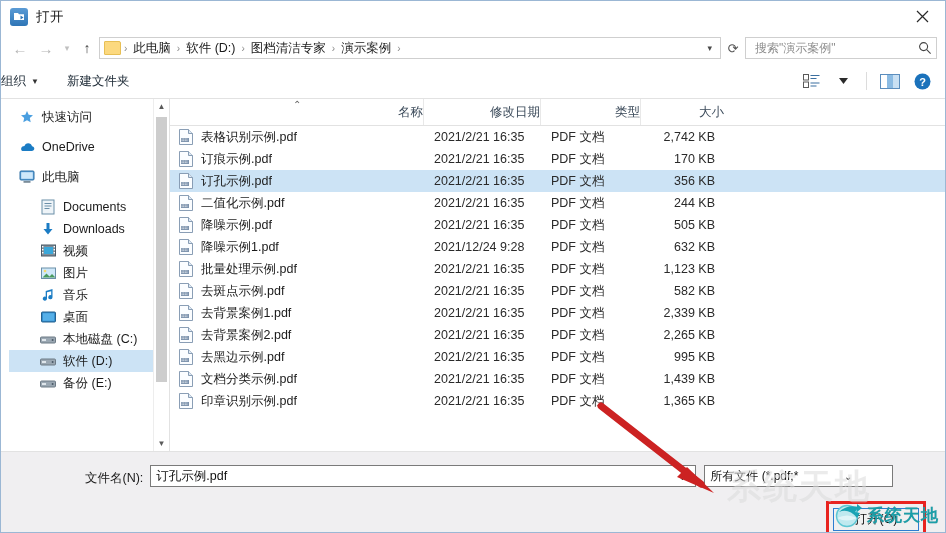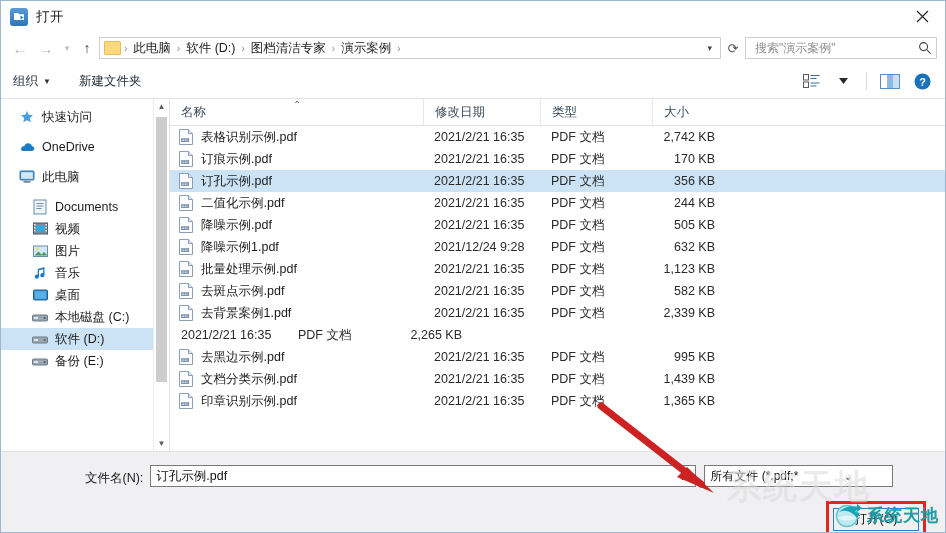--- a/index.html
+++ b/index.html
@@ -48,7 +48,7 @@
   .searchbox input::placeholder{color:#8d8d8d;}
 
   
-  .cmdbar{height:34px;display:flex;align-items:center;padding:0 8px 0 12px;
+  .cmdbar{height:34px;display:flex;align-items:center;padding:0 8px 0 0;
           background:#fff;border-bottom:1px solid #e2e2e2;}
   .cmd{font-size:12.5px;color:#1a2733;padding:0 10px 0 0;display:flex;align-items:center;gap:5px;}
   .cmd .dd{font-size:8px;color:#333;}

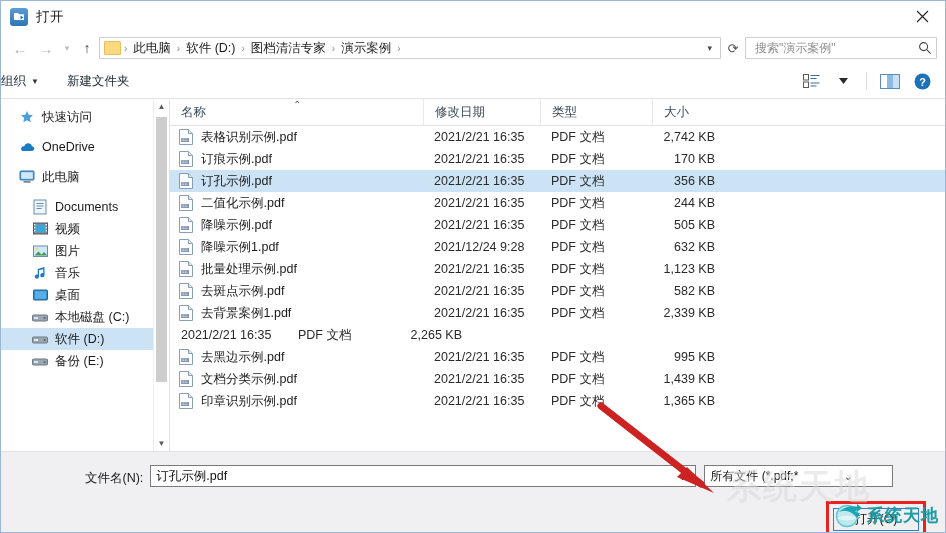--- a/index.html
+++ b/index.html
@@ -79,7 +79,7 @@
   .colhead{display:flex;height:26px;align-items:center;font-size:12.5px;color:#3b4a5a;
            border-bottom:1px solid #e2e2e2;position:relative;background:#fff;}
   .col{box-sizing:border-box;padding-left:11px;height:26px;display:flex;align-items:center;
-       border-left:1px solid #e8e8e8;position:relative;}
+       border-left:1px solid #e8e8e8;position:relative;justify-content:flex-end;}
   .col:first-child{border-left:0;}
   .c-name{width:253px;}
   .c-date{width:117px;}

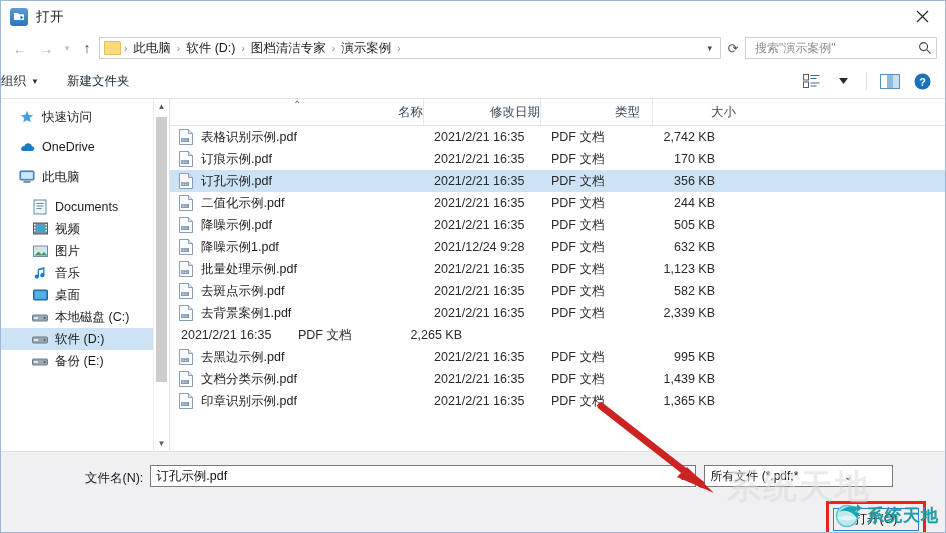--- a/index.html
+++ b/index.html
@@ -84,7 +84,7 @@
   .c-name{width:253px;}
   .c-date{width:117px;}
   .c-type{width:100px;}
-  .c-size{width:84px;margin-left:12px;}
+  .c-size{width:84px;}
   .sortmark{position:absolute;left:123px;top:0px;color:#666;font-size:10px;}
   .rows{overflow:hidden;}
   .row{display:flex;height:22px;align-items:center;font-size:12.5px;color:#1a1a1a;}

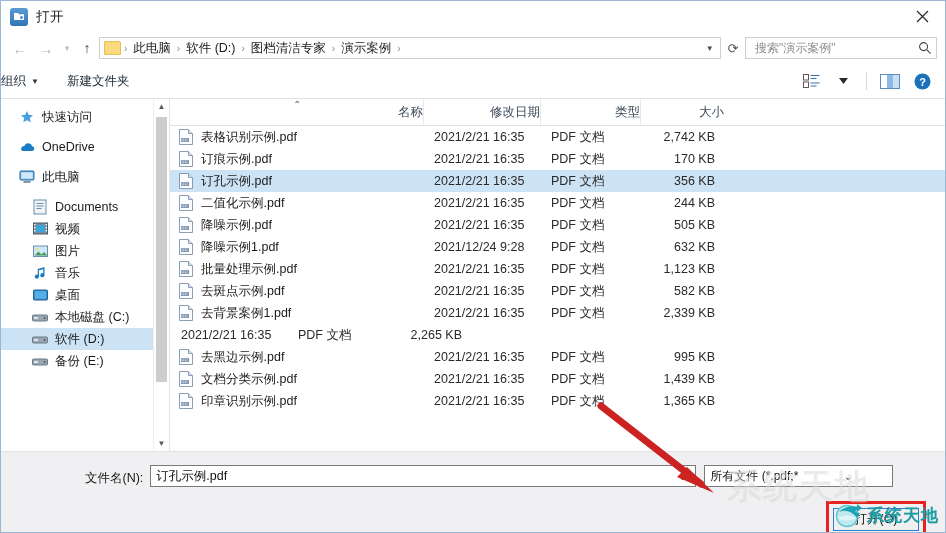--- a/index.html
+++ b/index.html
@@ -63,7 +63,7 @@
            border-right:1px solid #e2e2e2;padding-top:7px;box-sizing:border-box;overflow:hidden;}
   .sb-item{height:22px;display:flex;align-items:center;font-size:12.5px;color:#1a1a1a;
            padding-left:18px;gap:7px;white-space:nowrap;}
-  .sb-item.indent{padding-left:31px;}
+  .sb-item.indent{padding-left:31px;margin-left:8px;}
   .sb-item.sel{background:#cce3f5;}
   .sb-gap{height:8px;}
   .sb-ico{width:16px;height:16px;flex:none;display:flex;align-items:center;justify-content:center;}

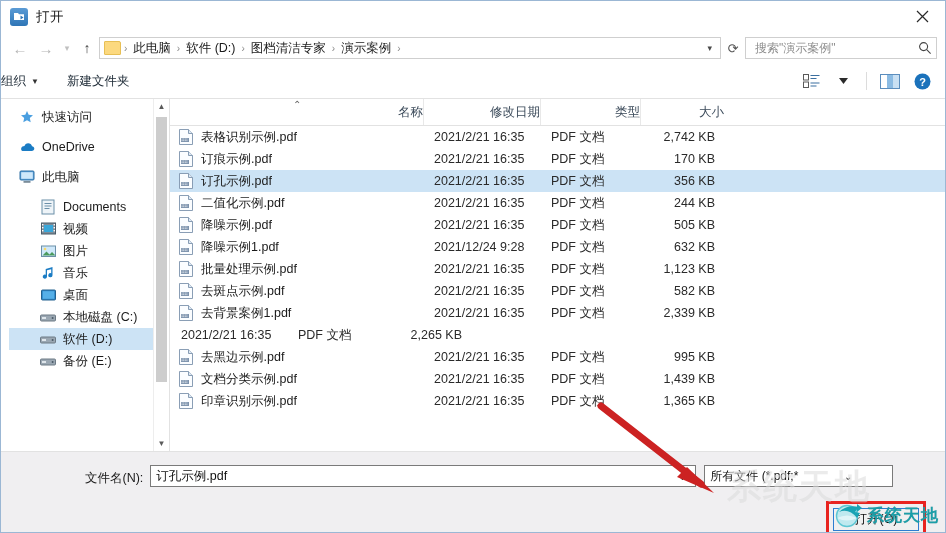--- a/index.html
+++ b/index.html
@@ -257,6 +257,14 @@
           </div>
           <div class="sb-item indent">
             <span class="sb-ico">
+              <svg width="14" height="15" viewBox="0 0 14 15">
+                <path d="M5.5 1h3v6h3L7 12.5 2.5 7h3z" fill="#1b7cc4"></path>
+              </svg>
+            </span>
+            <span>Downloads</span>
+          </div>
+          <div class="sb-item indent">
+            <span class="sb-ico">
               <svg width="15" height="14" viewBox="0 0 15 14">
                 <rect x="0.5" y="1" width="14" height="11" fill="#7e8d99" stroke="#4a5a66"></rect>
                 <rect x="3" y="3" width="9" height="7" fill="#3aa7d9"></rect>

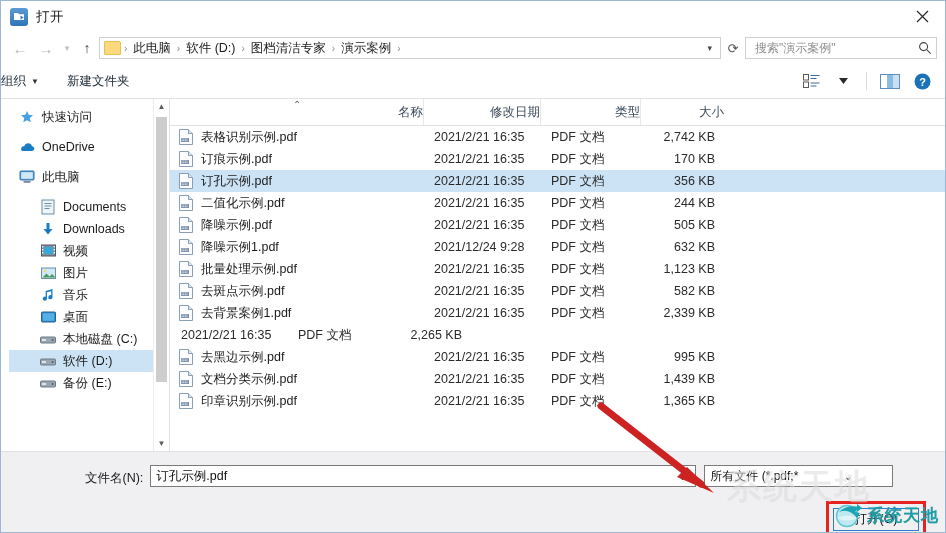--- a/index.html
+++ b/index.html
@@ -487,6 +487,15 @@
             <div class="cell size">2,339 KB</div>
           </div>
           <div class="row">
+            <div class="cell name">
+              <span class="fico"><svg width="14" height="16" viewBox="0 0 14 16">
+                  <path d="M0.5 0.5h9l4 4v11H0.5z" fill="#fbfdff" stroke="#7d93ad" stroke-width="0.9"></path>
+                  <path d="M9.5 0.5v4h4" fill="#dfe9f3" stroke="#7d93ad" stroke-width="0.9"></path>
+                  <rect x="2" y="9" width="8" height="4" fill="#7d93ad"></rect>
+                  <path d="M2.6 10h1M4.2 10h1M5.8 10h1M7.4 10h1M2.6 11.6h1M4.2 11.6h1M5.8 11.6h1M7.4 11.6h1" stroke="#fff" stroke-width="0.7"></path>
+                </svg></span>
+              <span>去背景案例2.pdf</span>
+            </div>
             <div class="cell date">2021/2/21 16:35</div>
             <div class="cell type">PDF 文档</div>
             <div class="cell size">2,265 KB</div>

